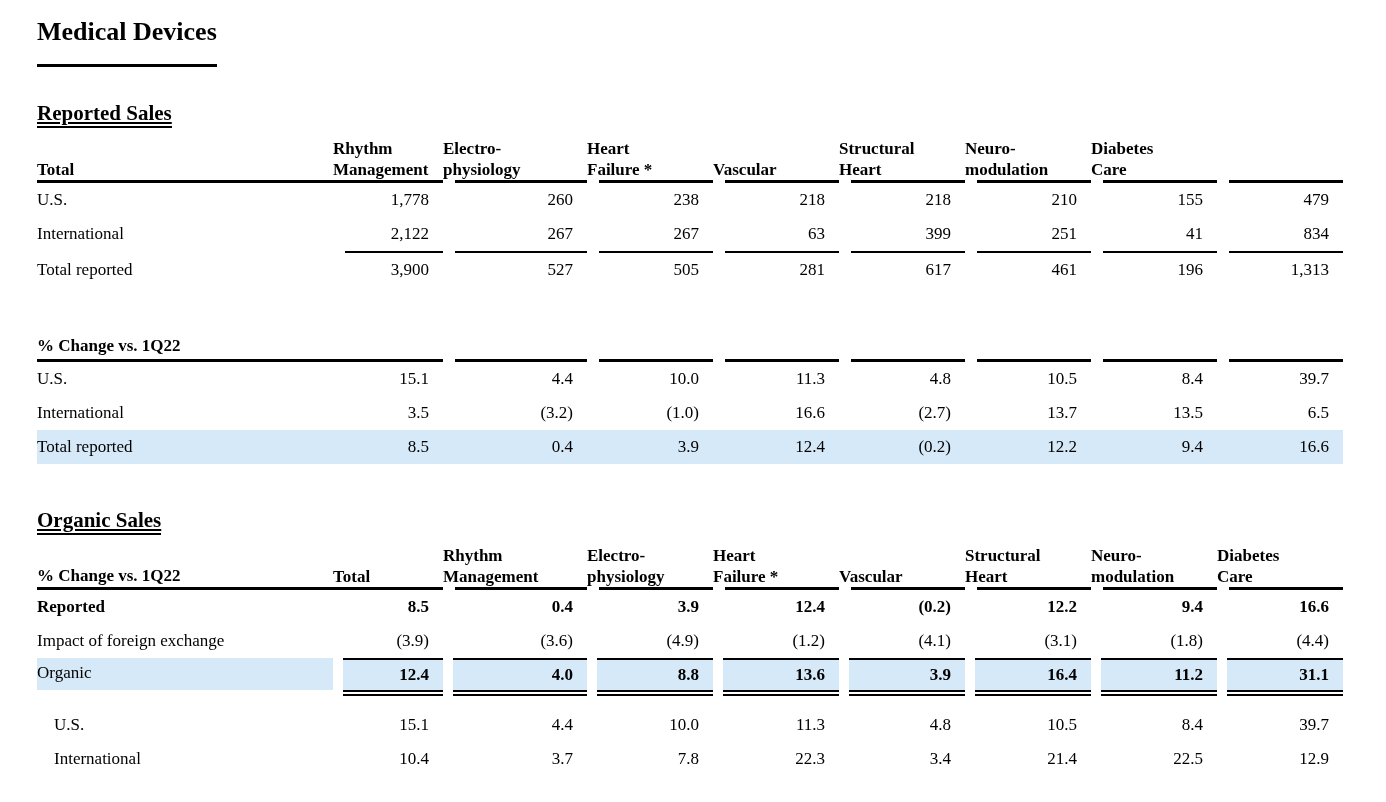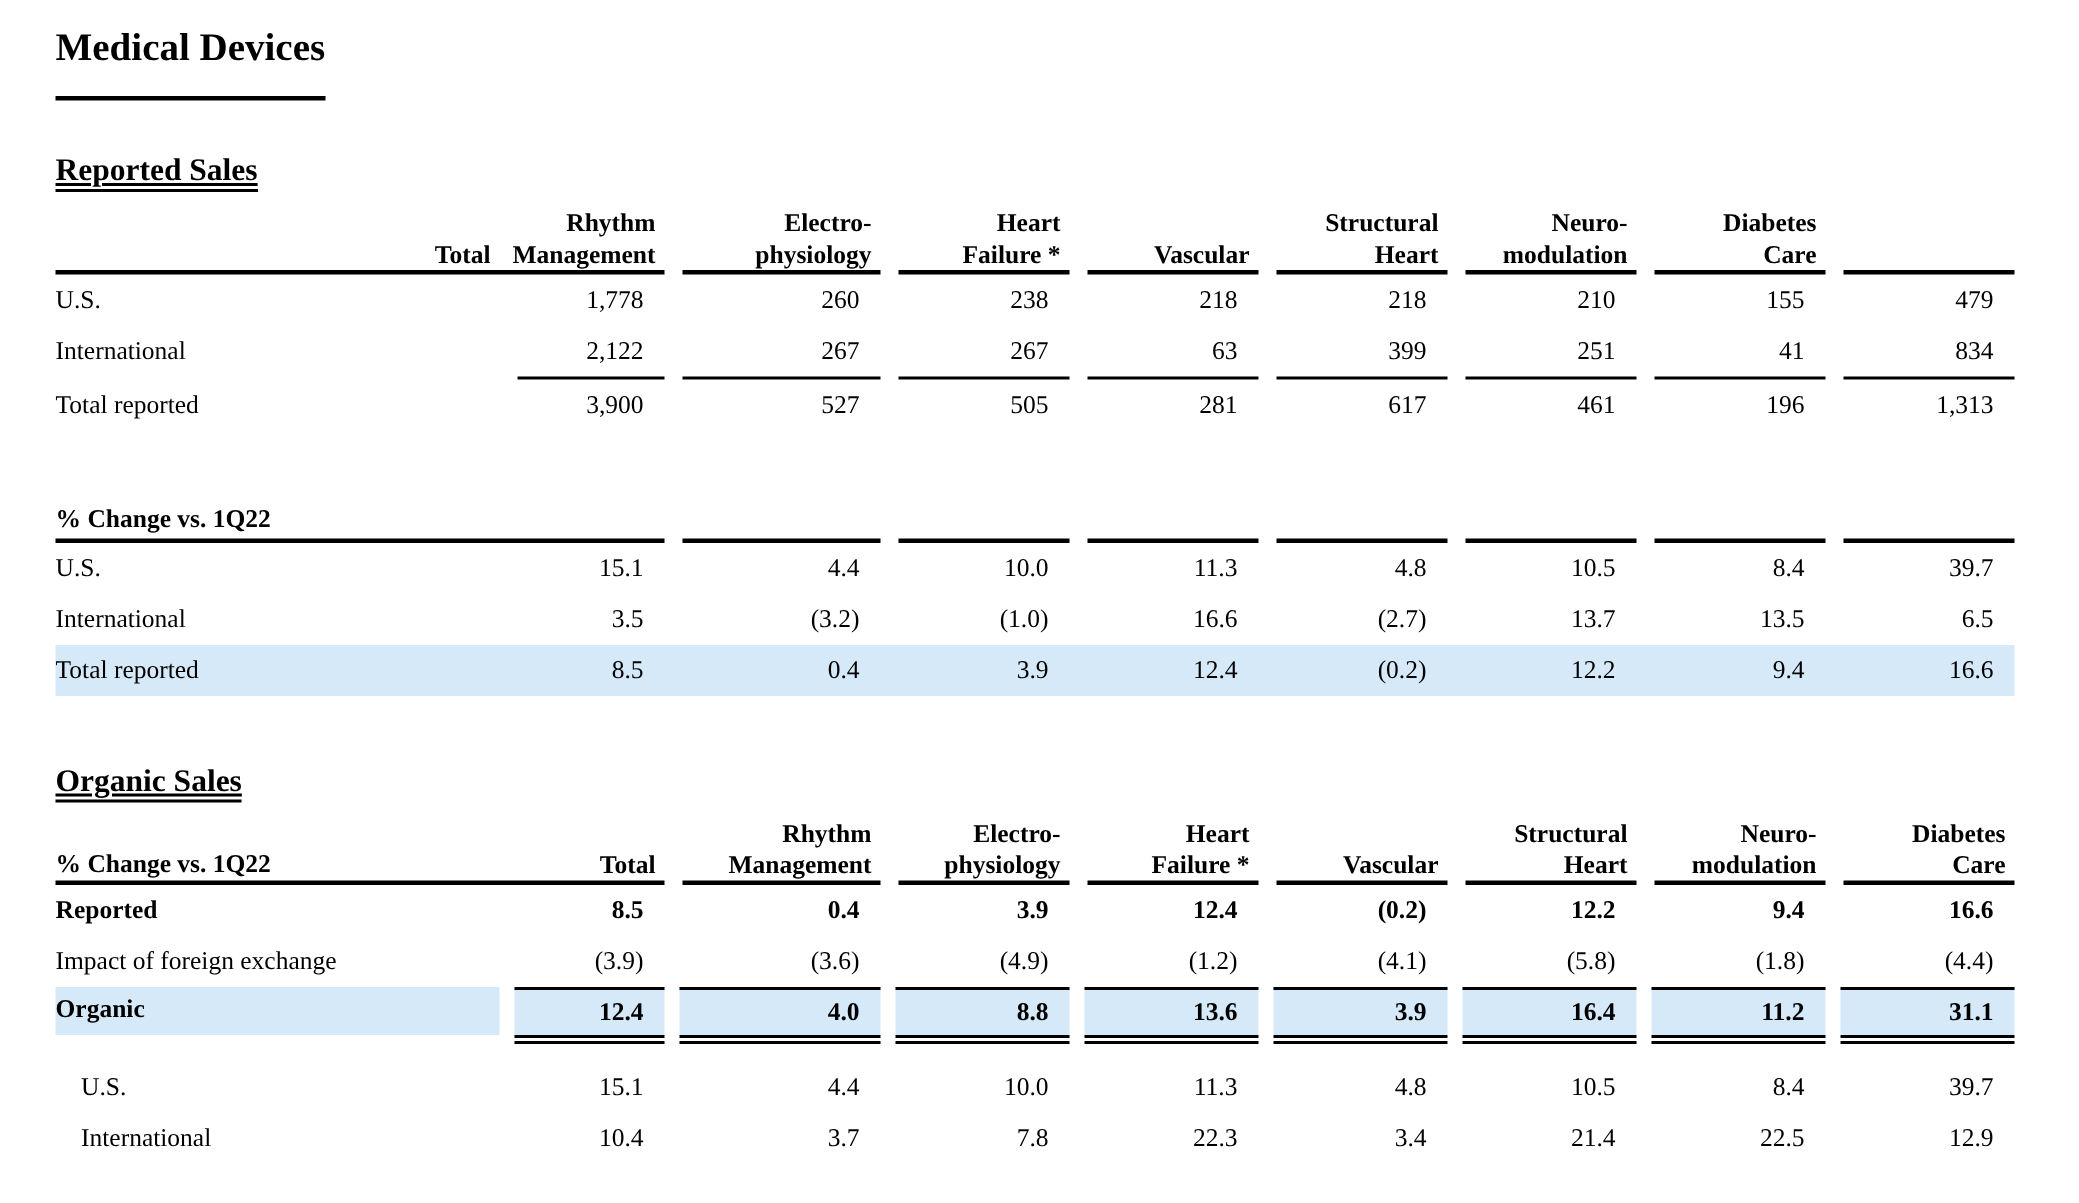--- a/index.html
+++ b/index.html
@@ -28,7 +28,7 @@
   
   .headrow{margin-top:10px;align-items:end;}
   .hlabel{font-weight:bold;line-height:22px;align-self:end;}
-  .hcol{font-weight:bold;text-align:right;line-height:21px;align-self:end;padding-right:6px;}
+  .hcol{font-weight:bold;text-align:left;line-height:21px;align-self:end;padding-right:6px;}
   .hcol span{display:block;}
   
   .seg{height:0;border-bottom:3px solid var(--rule);margin-left:12px;}

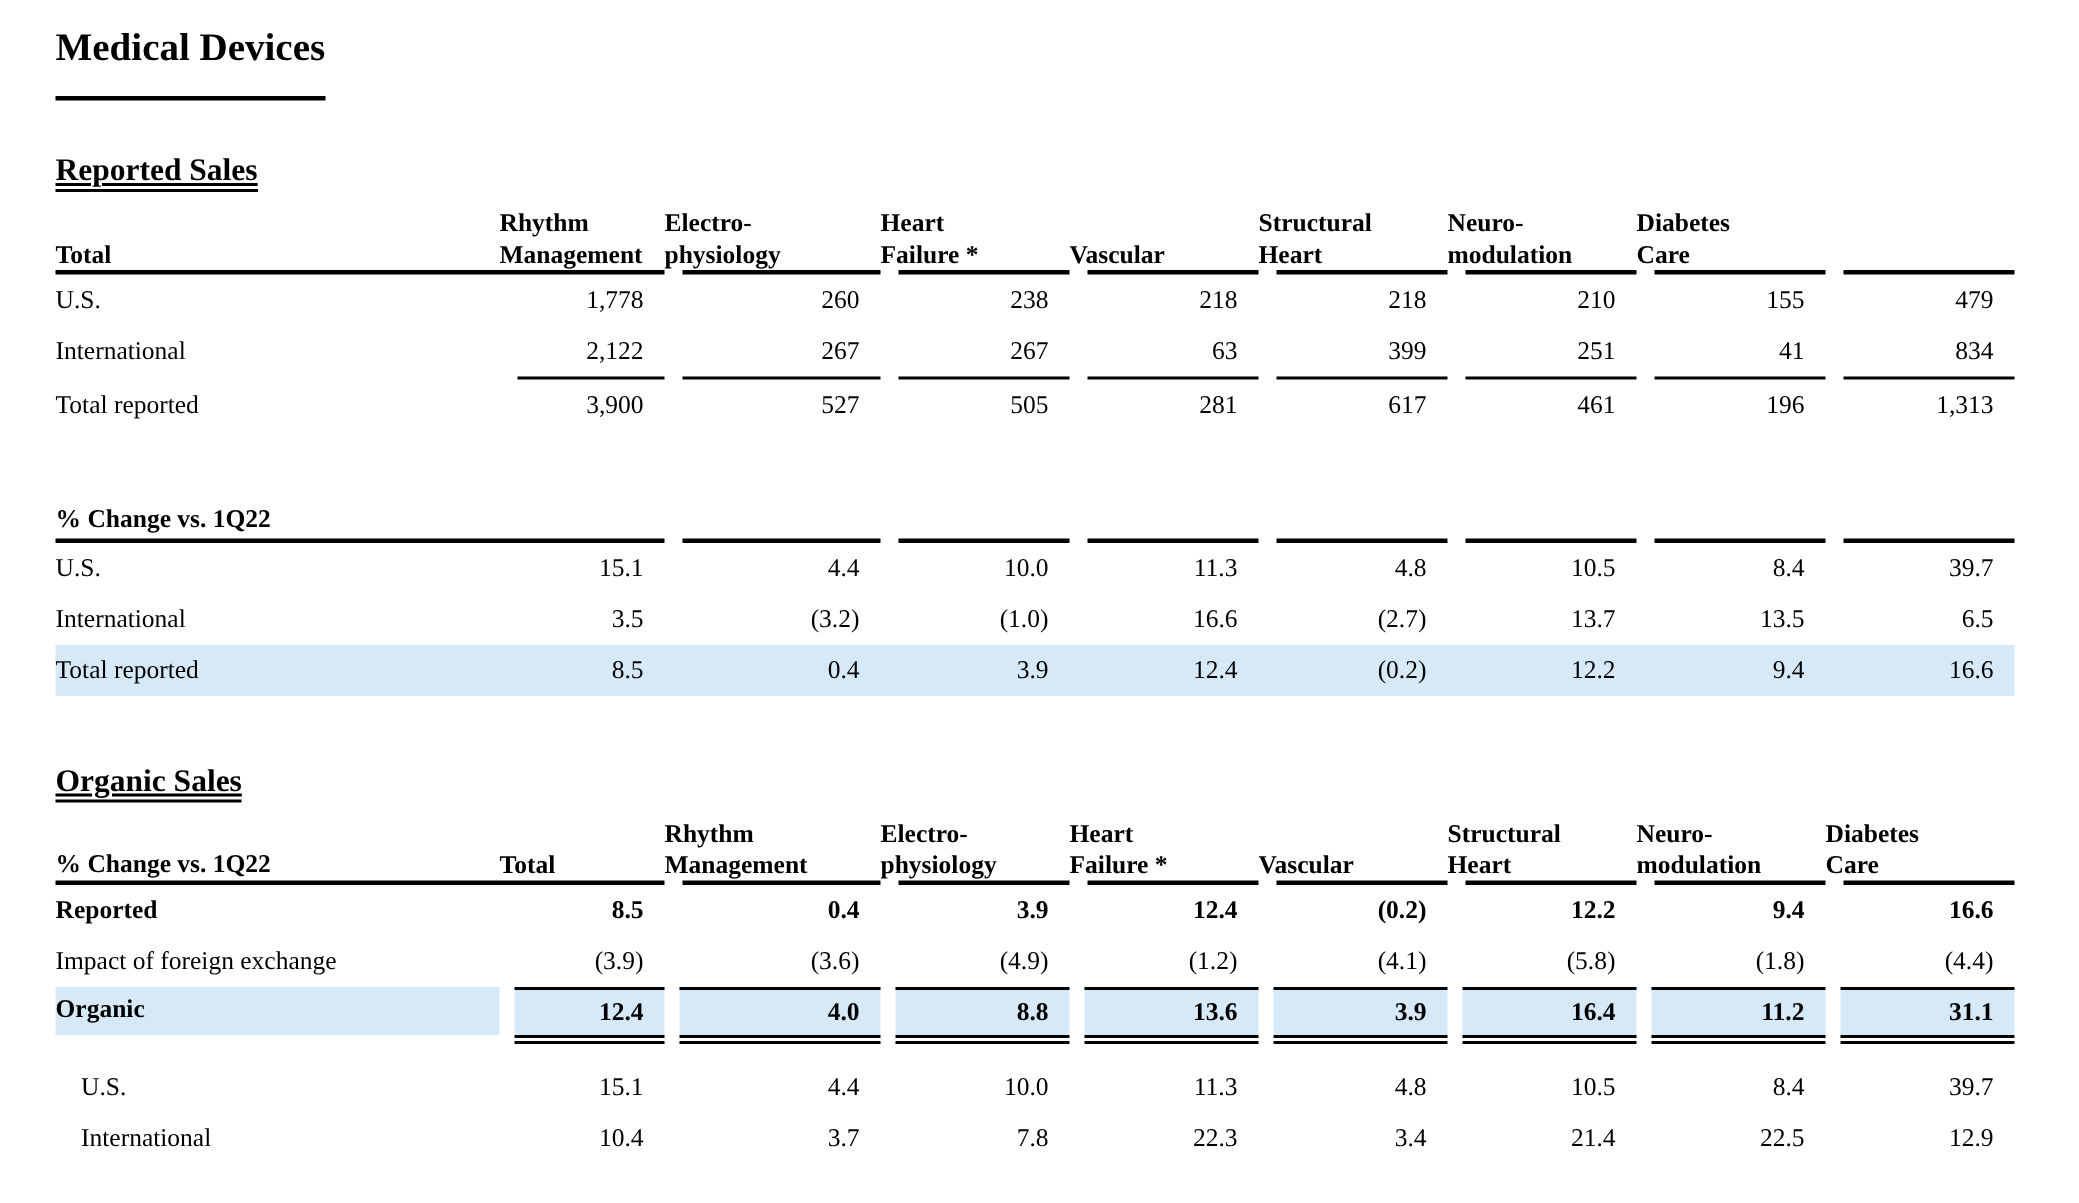--- a/index.html
+++ b/index.html
@@ -264,7 +264,7 @@
     <div class="num">(4.9)</div>
     <div class="num">(1.2)</div>
     <div class="num">(4.1)</div>
-    <div class="num">(5.8)</div>
+    <div class="num">(3.1)</div>
     <div class="num">(1.8)</div>
     <div class="num">(4.4)</div>
   </div>

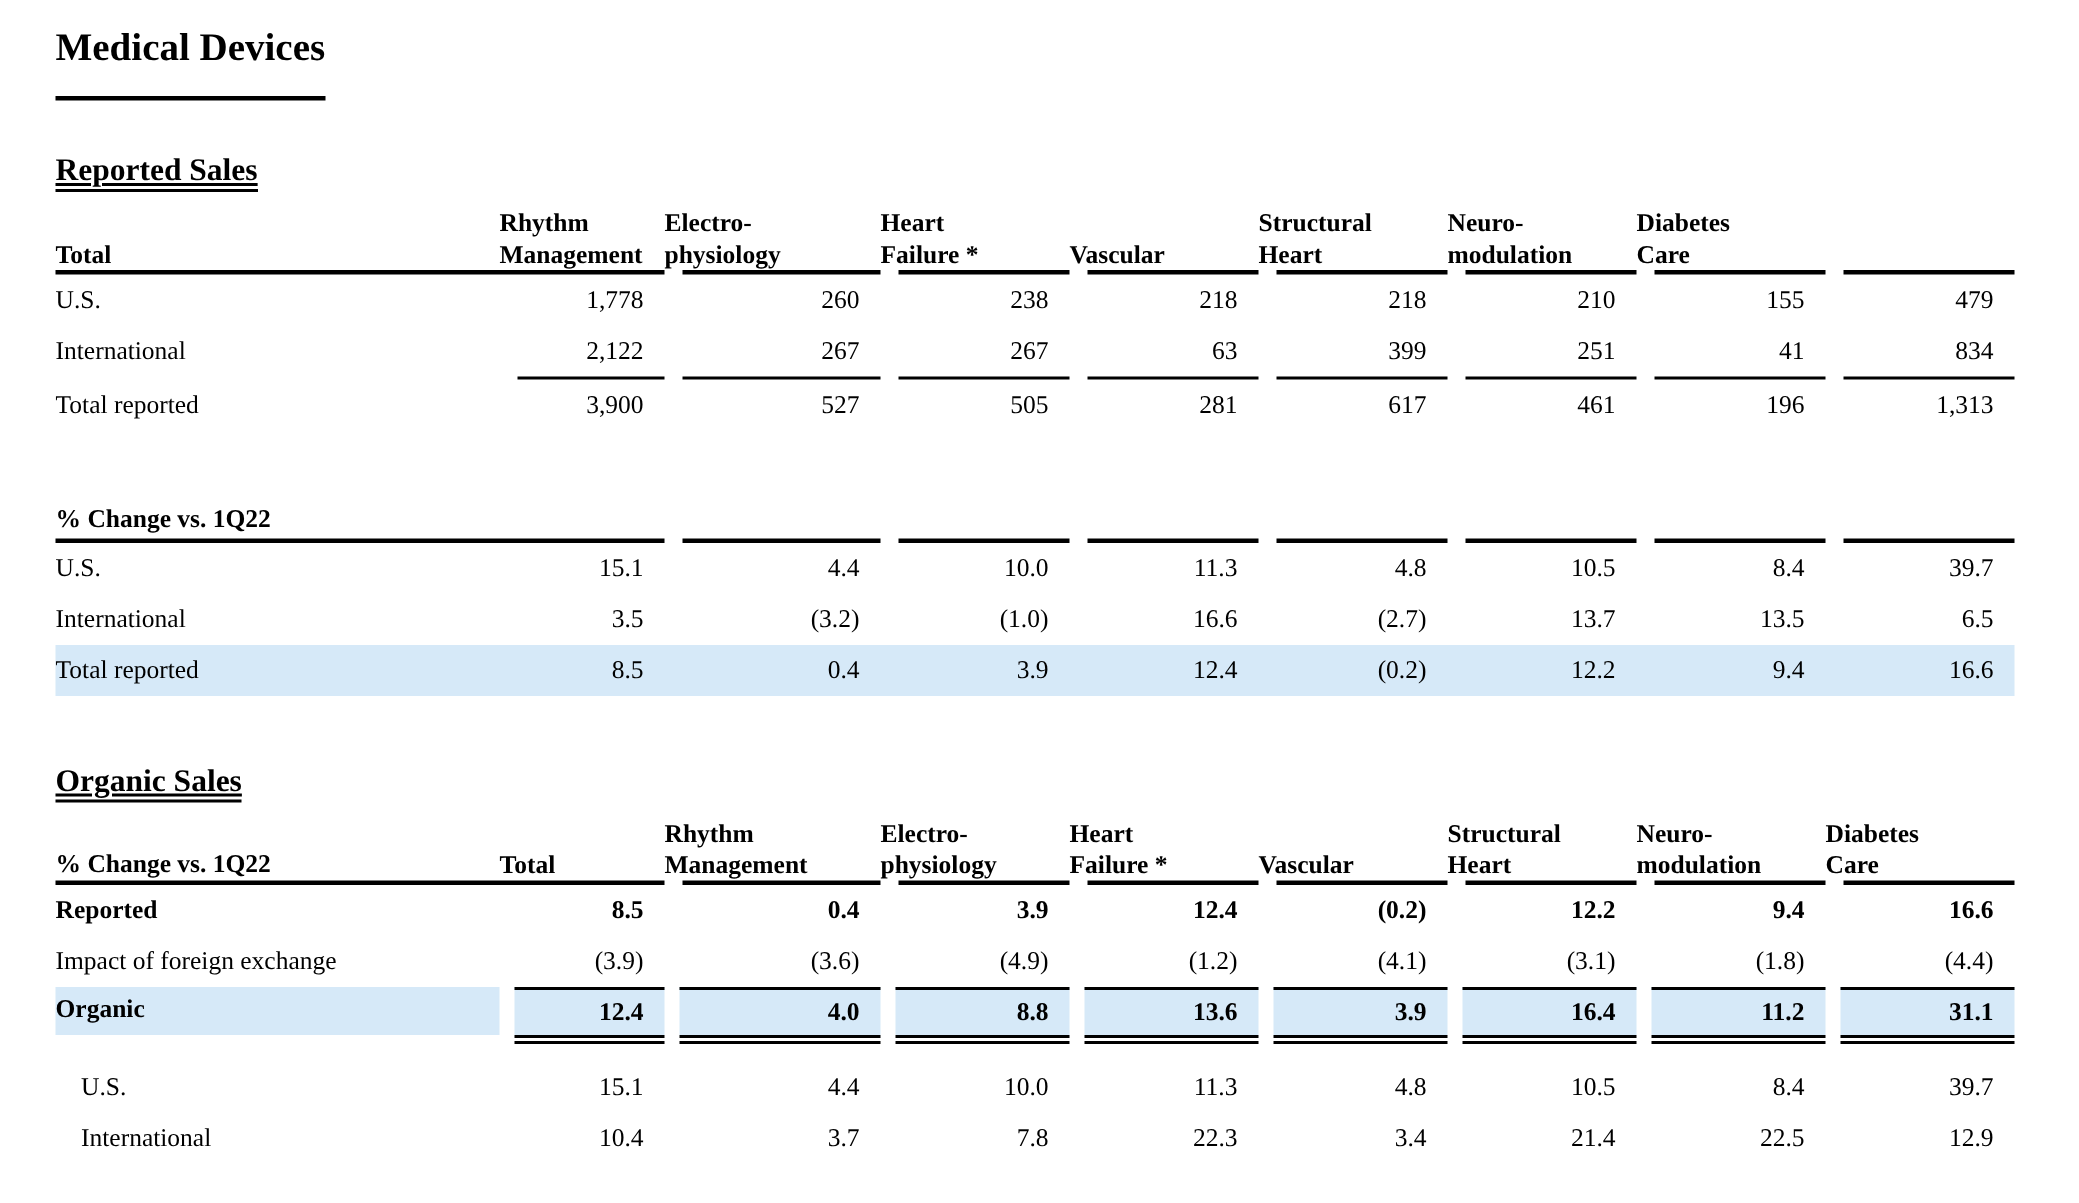--- a/index.html
+++ b/index.html
@@ -48,7 +48,7 @@
   .pctrow > div{line-height:26px;font-weight:bold;}
   
   .orow > div{line-height:30px;}
-  .olab{background:var(--hl);font-weight:bold;}
+  .olab{background:var(--hl);font-weight:normal;}
   .onum{background:var(--hl);font-weight:bold;border-top:2px solid var(--rule);margin-left:10px;}
   .spacer10{height:12px;}
 </style>

